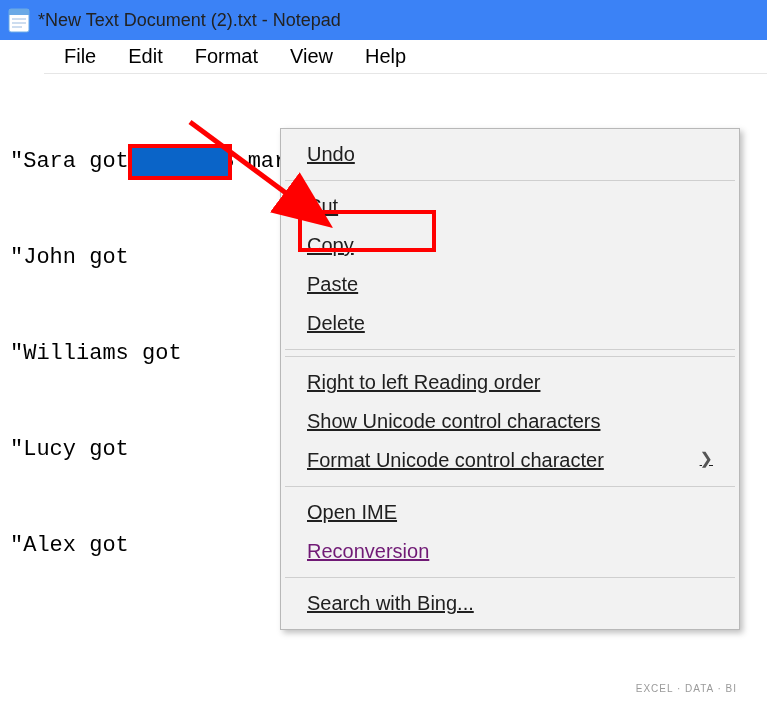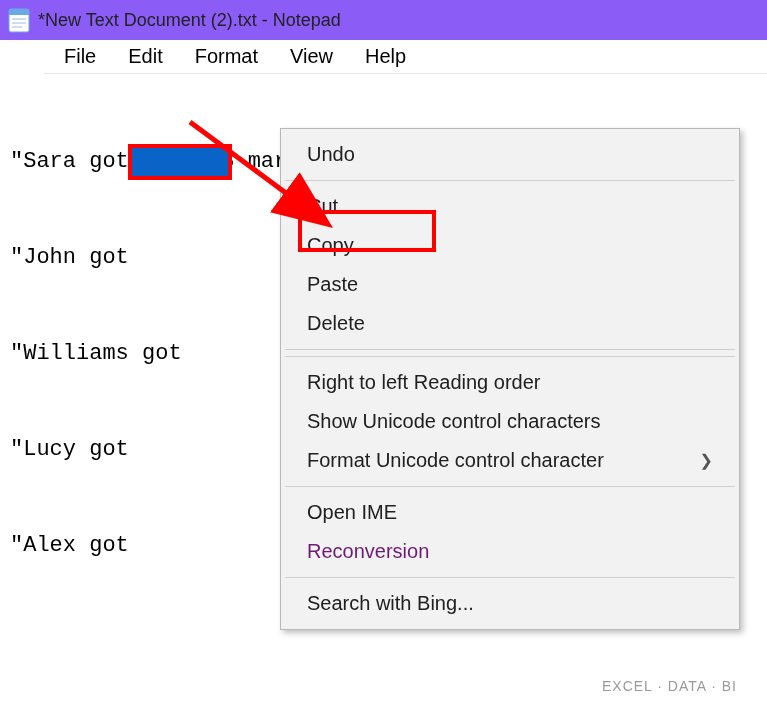--- a/index.html
+++ b/index.html
@@ -19,7 +19,7 @@
     padding: 0 8px;
     font-size: 18px;
     color: #222;
-    background: #8b5cf6;
+    background: #3b82f6;
   }
   .notepad-icon {
     width: 22px; height: 26px;

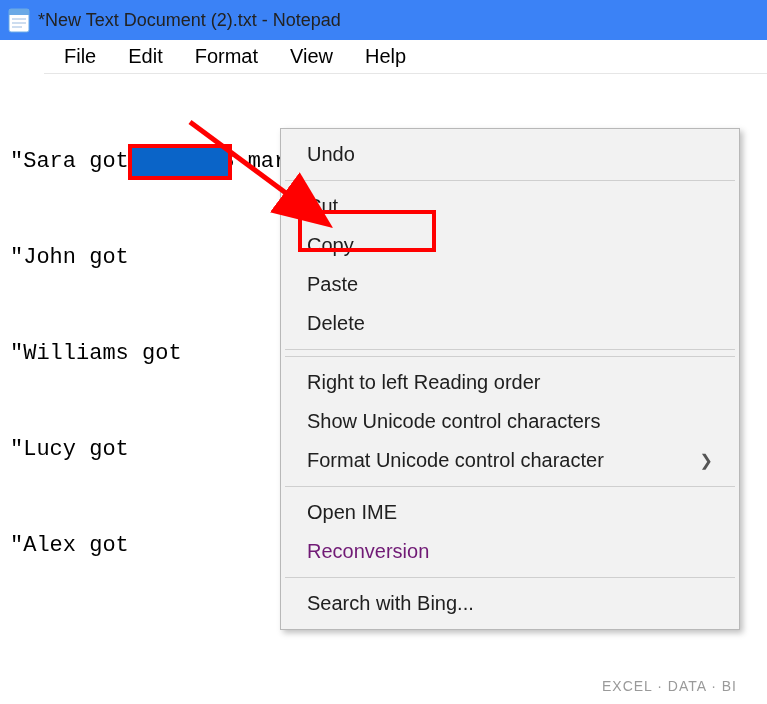--- a/index.html
+++ b/index.html
@@ -89,9 +89,9 @@
   .ctx-item {
     padding: 8px 26px;
     display: flex;
-    align-items: center;
     justify-content: space-between;
     cursor: default;
+    text-decoration: underline;
   }
   .ctx-item.disabled { color: #701a75; }
   .ctx-sep {

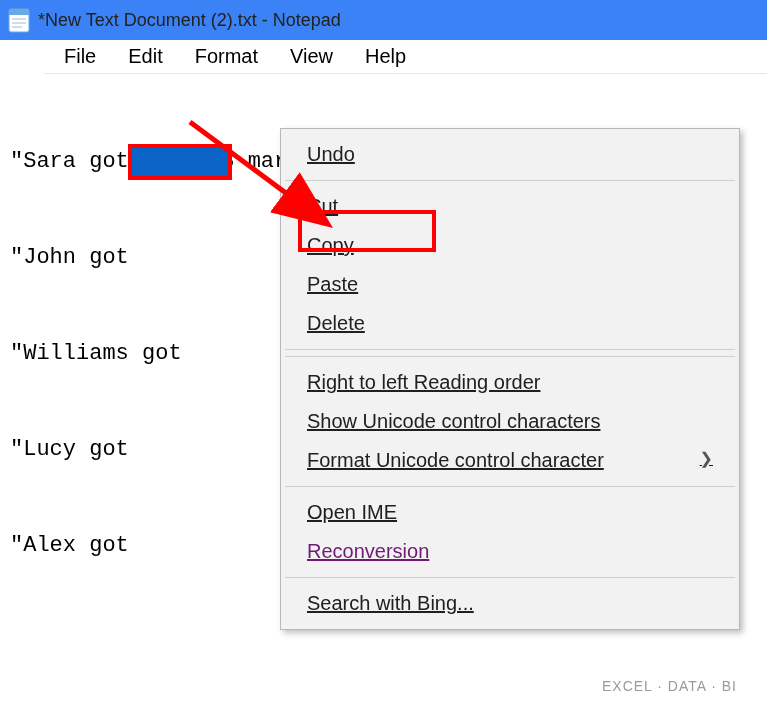--- a/index.html
+++ b/index.html
@@ -121,7 +121,7 @@
     position: absolute;
     right: 30px;
     bottom: 10px;
-    font-size: 14px;
+    font-size: 10px;
     letter-spacing: 1px;
     color: #9a9a9a;
     text-align: right;

